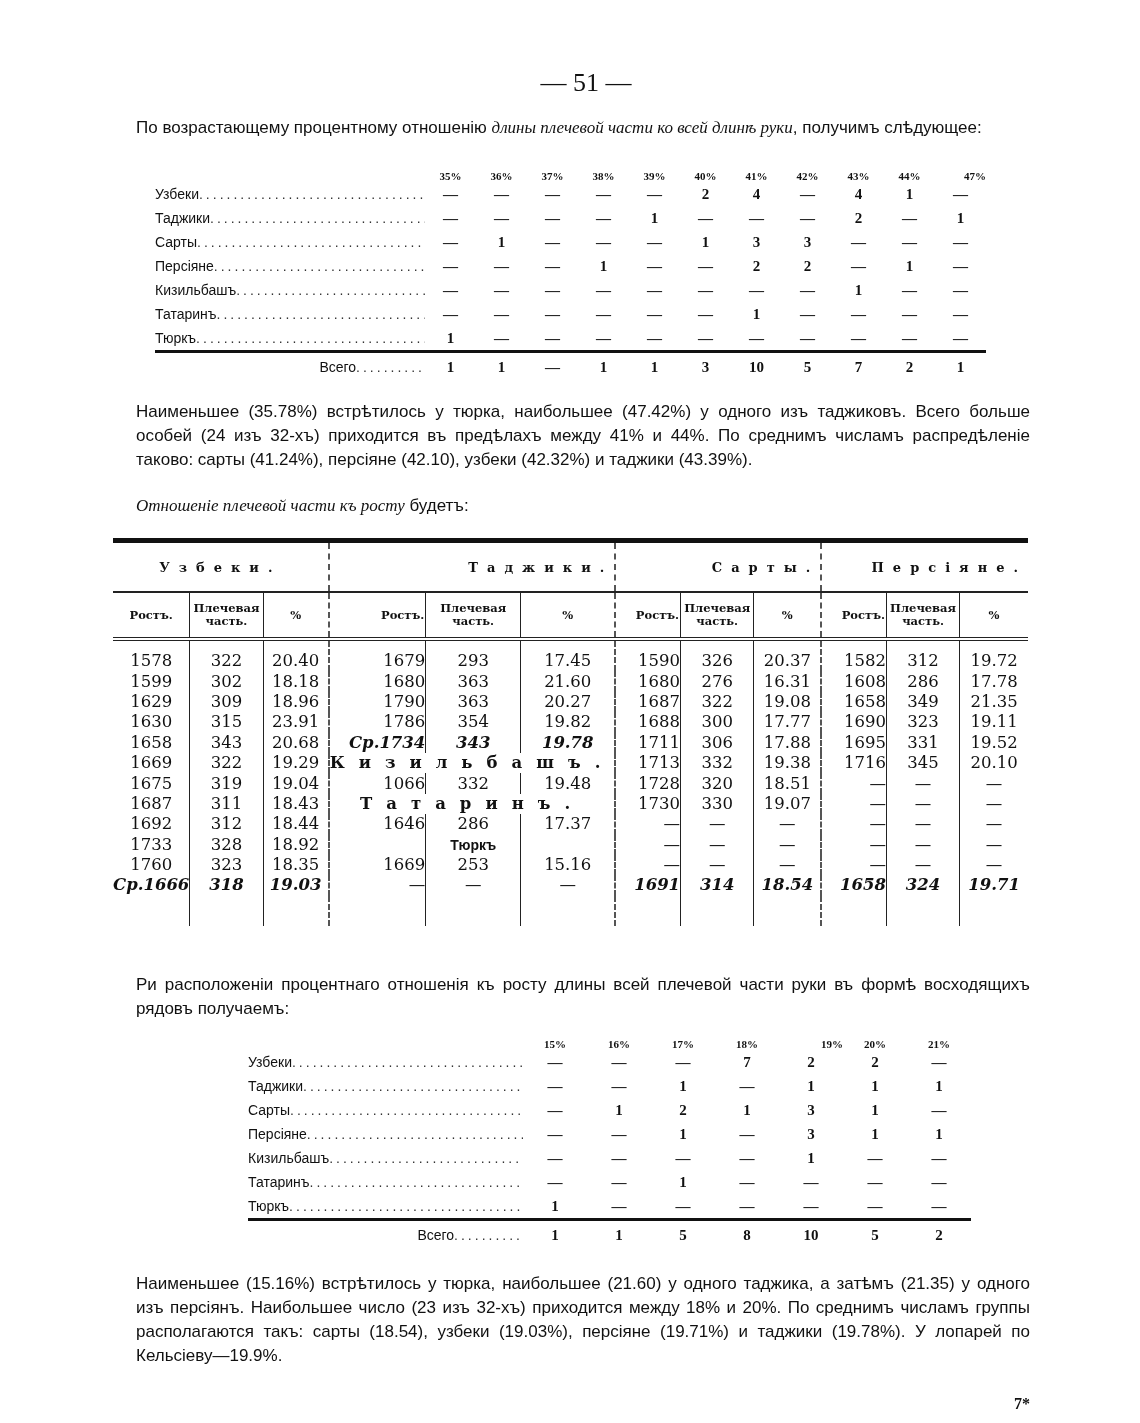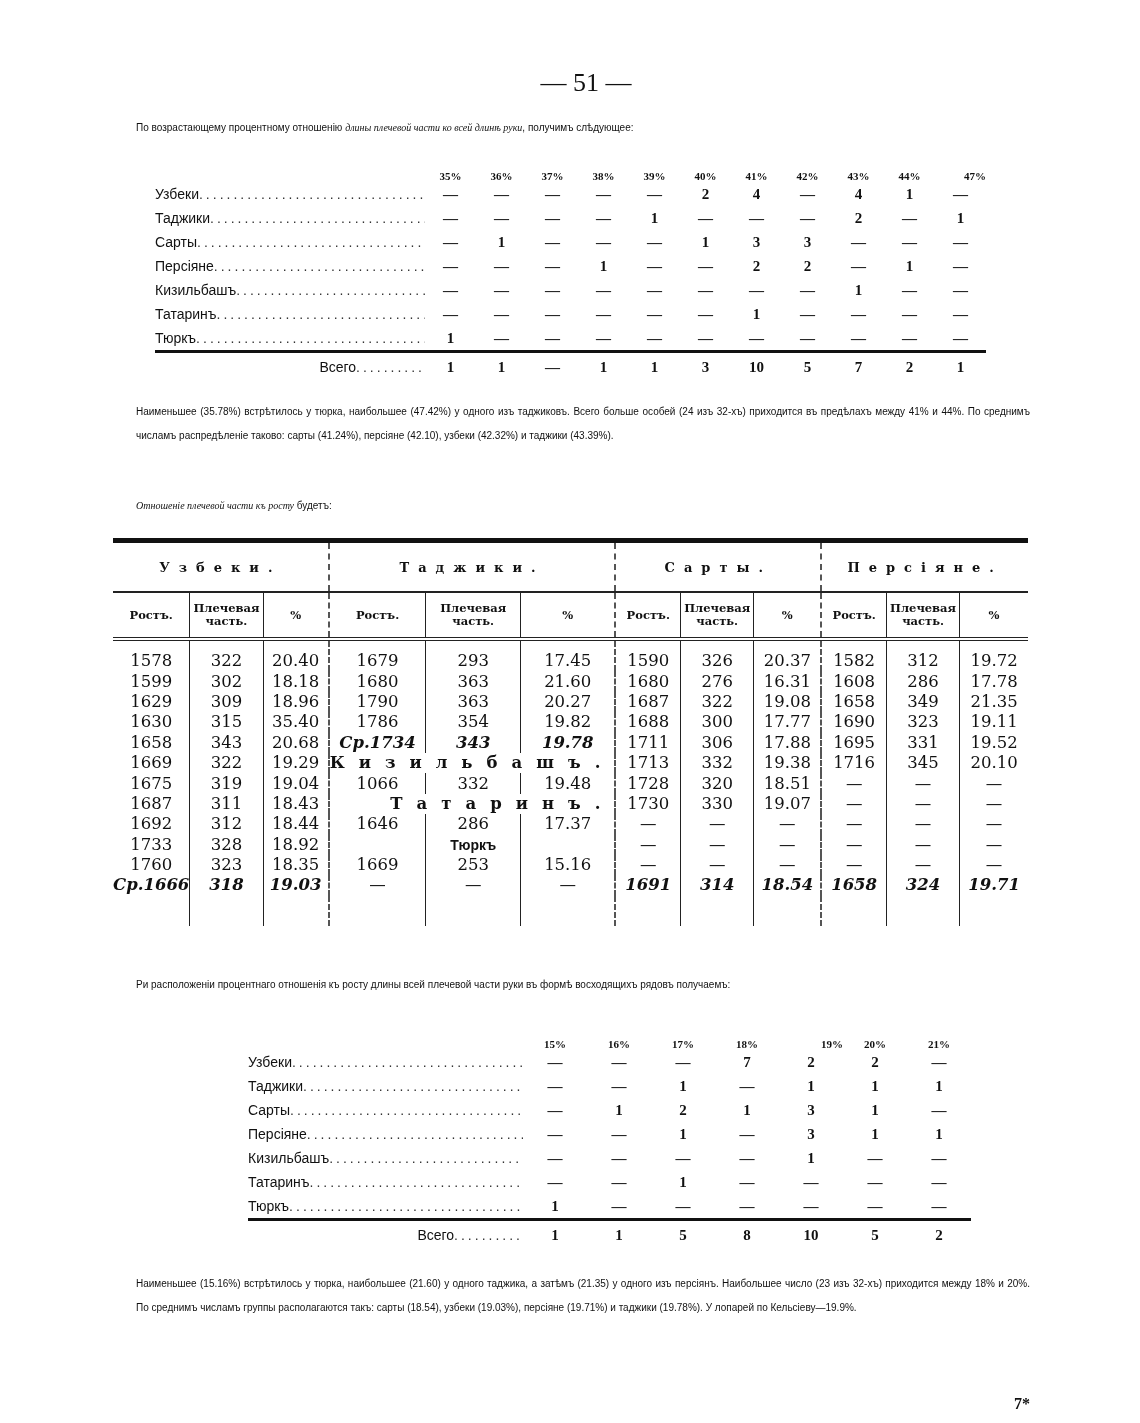--- a/index.html
+++ b/index.html
@@ -7,7 +7,7 @@
          font-family:"Liberation Serif", "DejaVu Serif", serif; overflow:hidden; }
   .abs { position:absolute; }
   .page-num { left:16px; width:1140px; top:68px; text-align:center; font-size:26px; }
-  .para { left:136px; width:894px; font-size:10px; line-height:24px; text-align:justify;
+  .para { left:136px; width:894px; font-size:17px; line-height:24px; text-align:justify;
           font-family:"Liberation Sans Narrow","Liberation Sans",sans-serif; transform-origin:left top; }
   .para i { font-family:"Liberation Serif", serif; }
   .p1 { top:116px; }

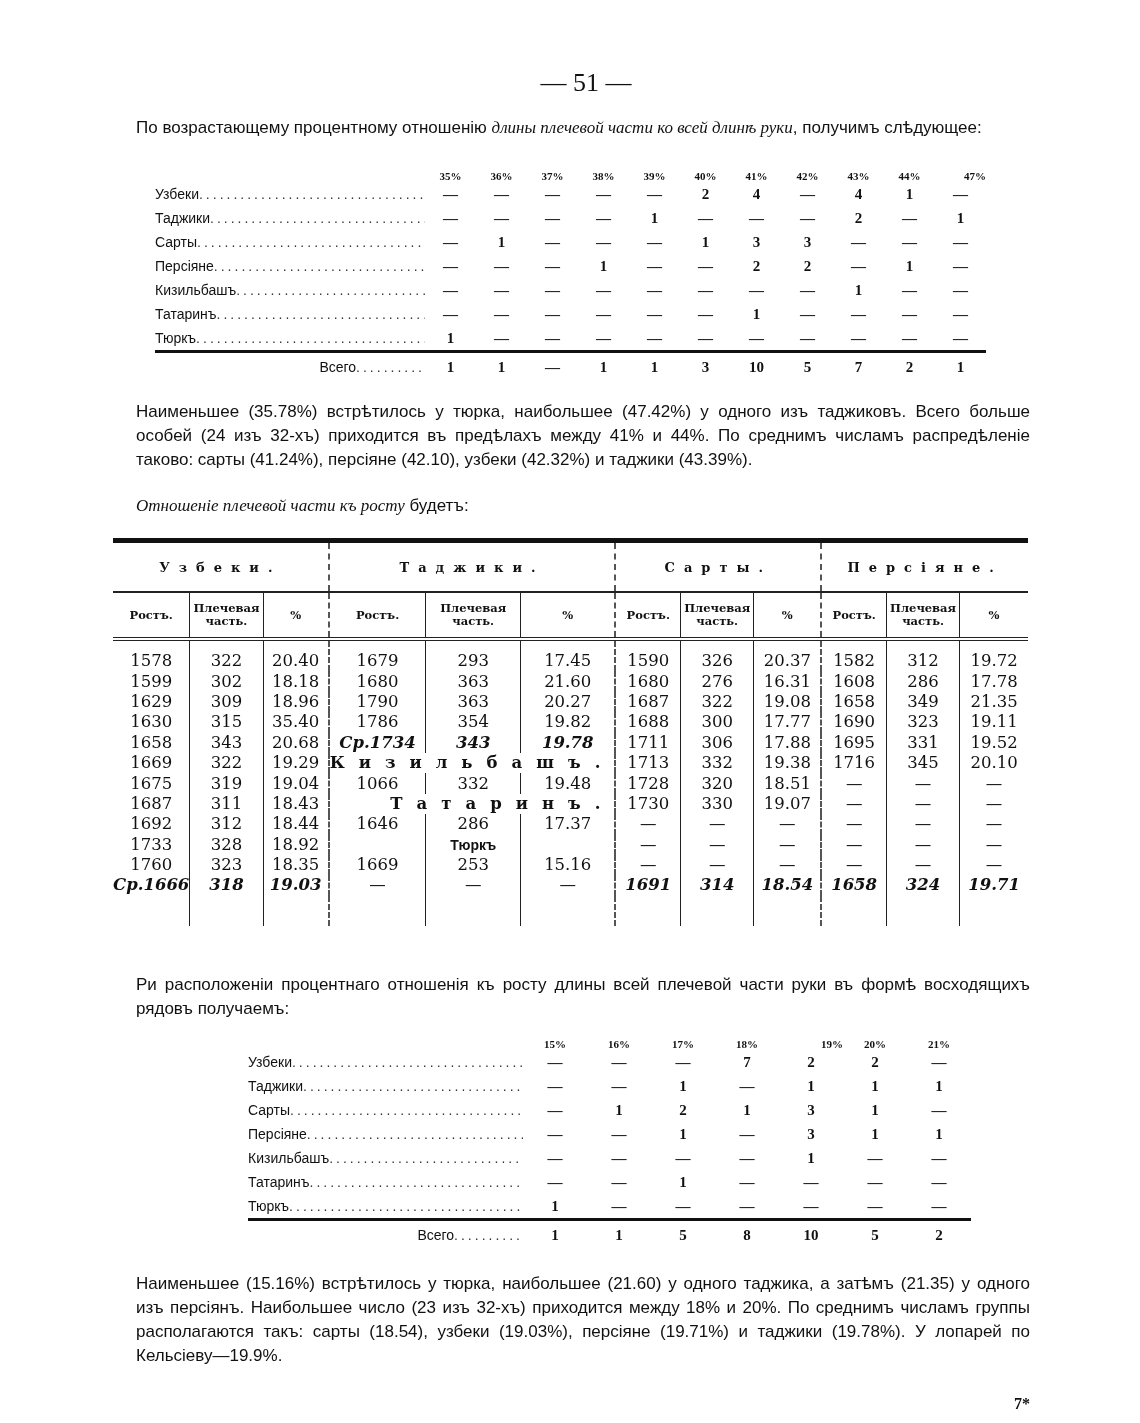--- a/index.html
+++ b/index.html
@@ -37,7 +37,7 @@
   table.big td { font-size:16.5px; text-align:center; height:20.4px; padding:0; line-height:20px; }
   table.big tr.first td { padding-top:10px; }
   table.big .vb { border-left:1.5px solid #222; }
-  table.big .vg { border-left:2px dashed #555; }
+  table.big .vg { border-left:2px dashed #555;text-align:right; }
   table.big td.it { font-style:italic; font-weight:bold; }
   table.big td.span { letter-spacing:14px; font-weight:bold; text-align:right; }
   table.big tr.tail td { height:30px; }

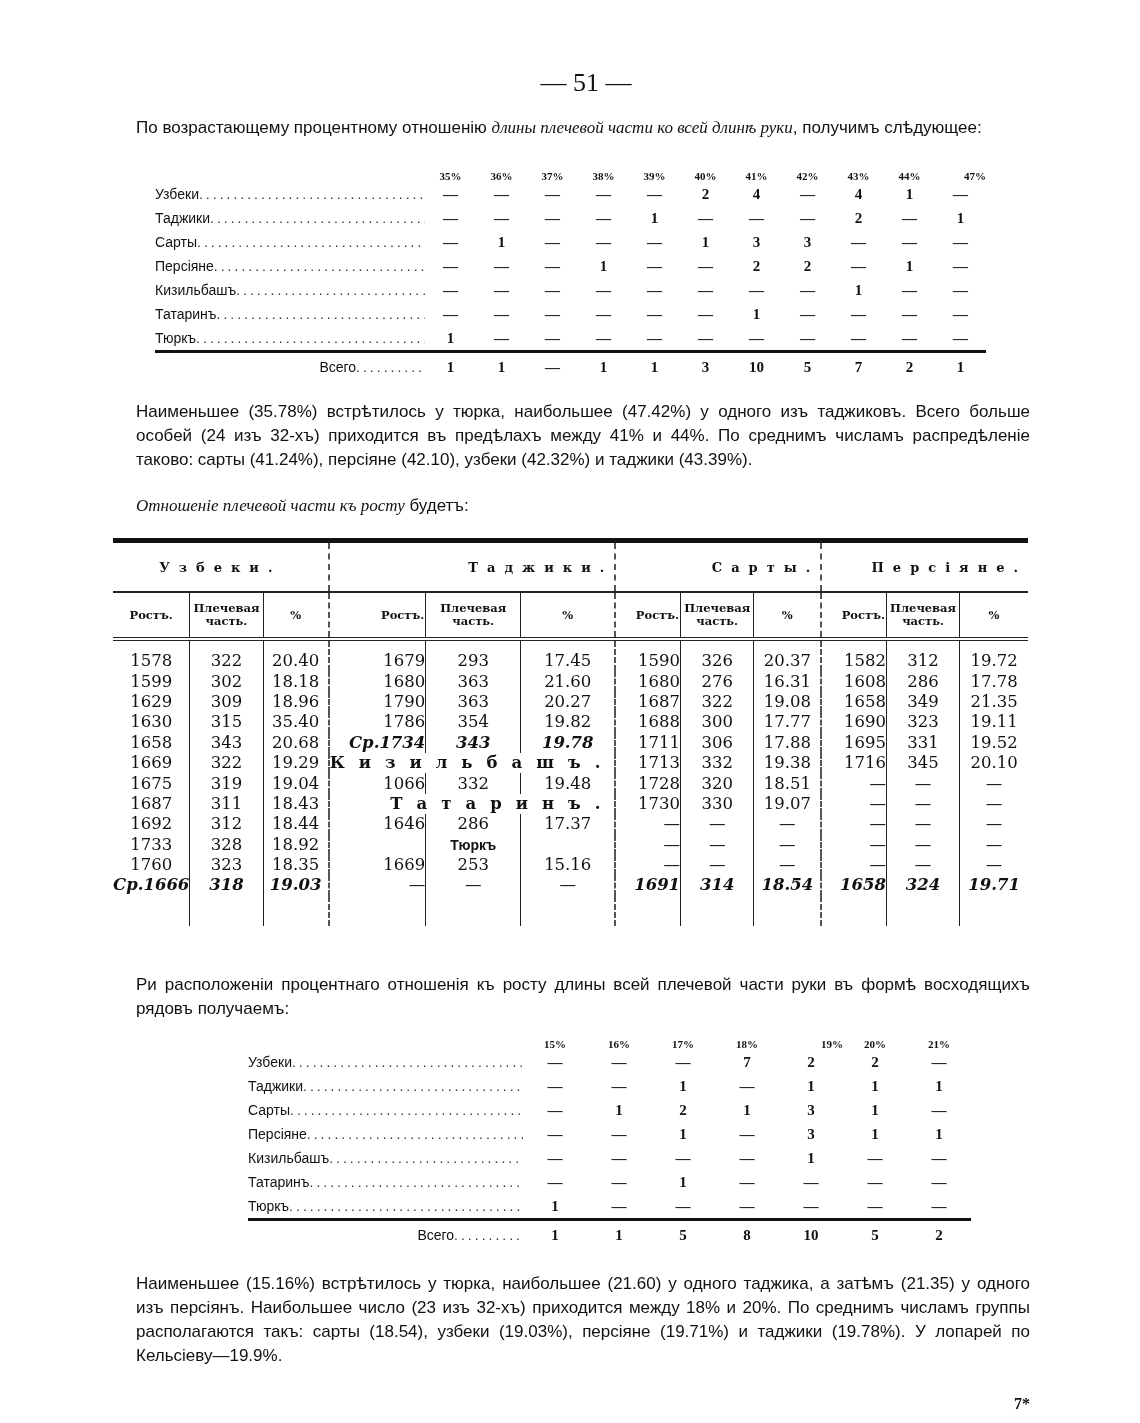--- a/index.html
+++ b/index.html
@@ -276,7 +276,7 @@
         <tr>
           <td>1630</td>
           <td class="vb">315</td>
-          <td class="vb">35.40</td>
+          <td class="vb">23.91</td>
           <td class="vg">1786</td>
           <td class="vb">354</td>
           <td class="vb">19.82</td>

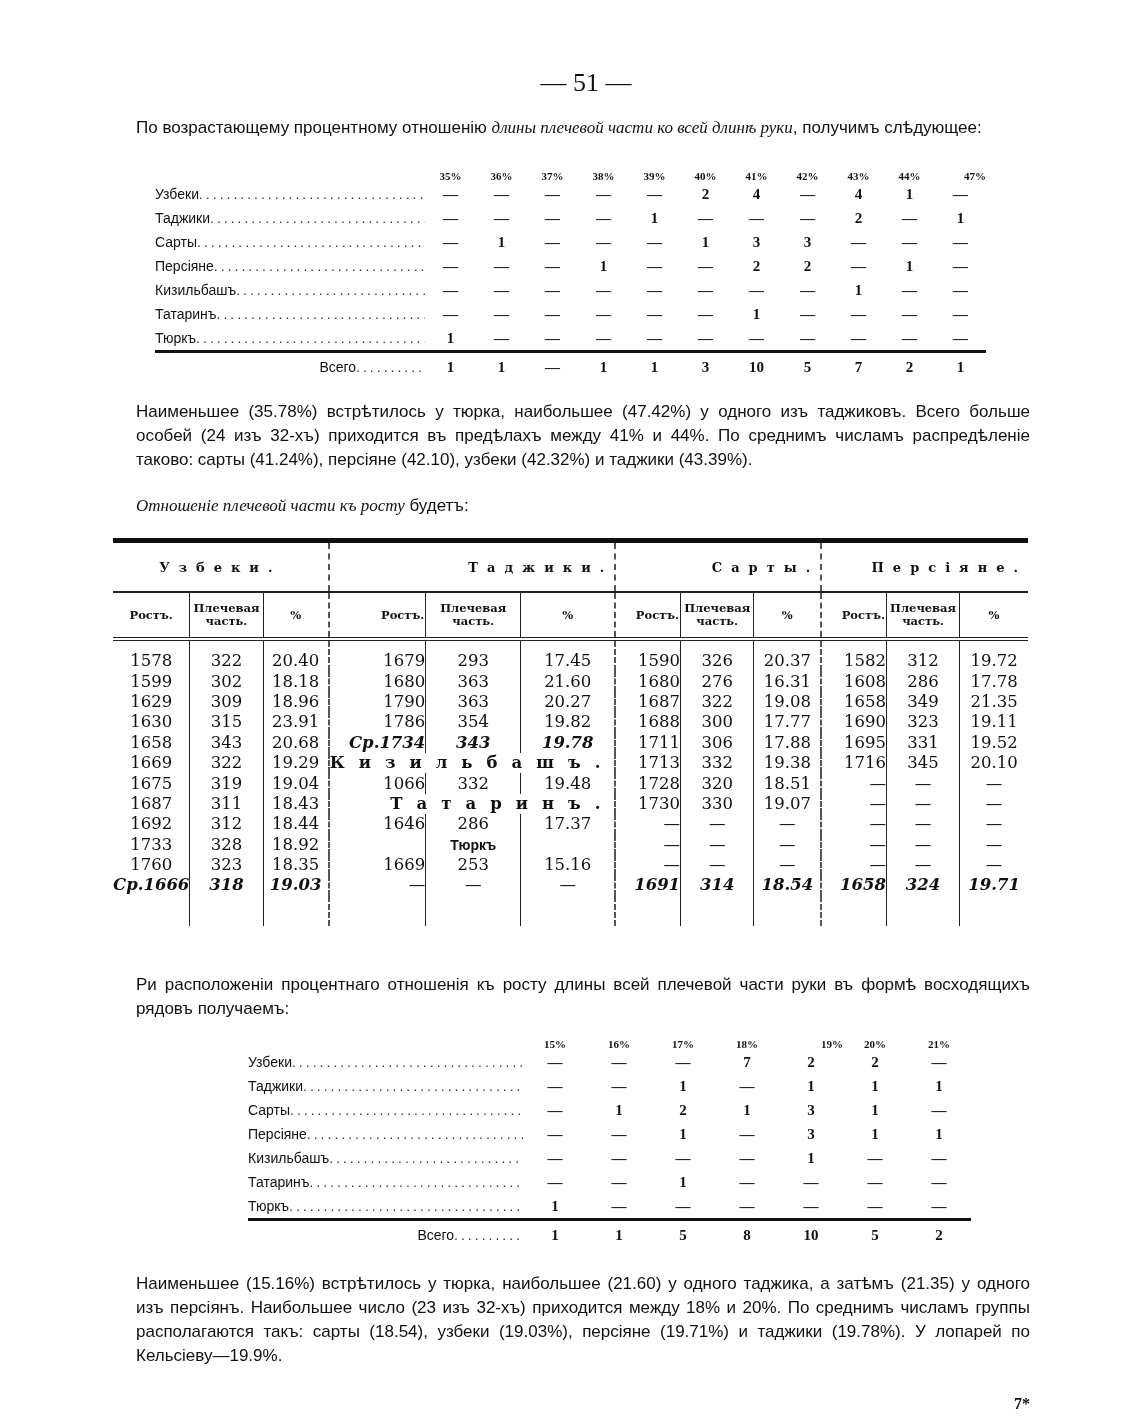--- a/index.html
+++ b/index.html
@@ -331,7 +331,7 @@
           <td>1687</td>
           <td class="vb">311</td>
           <td class="vb">18.43</td>
-          <td colspan="3" class="vg span" style=" margin-left: 15px;">Татаринъ.</td>
+          <td colspan="3" class="vg span" style="text-align: center; margin-left: 15px;">Татаринъ.</td>
           <td class="vg">1730</td>
           <td class="vb">330</td>
           <td class="vb">19.07</td>

